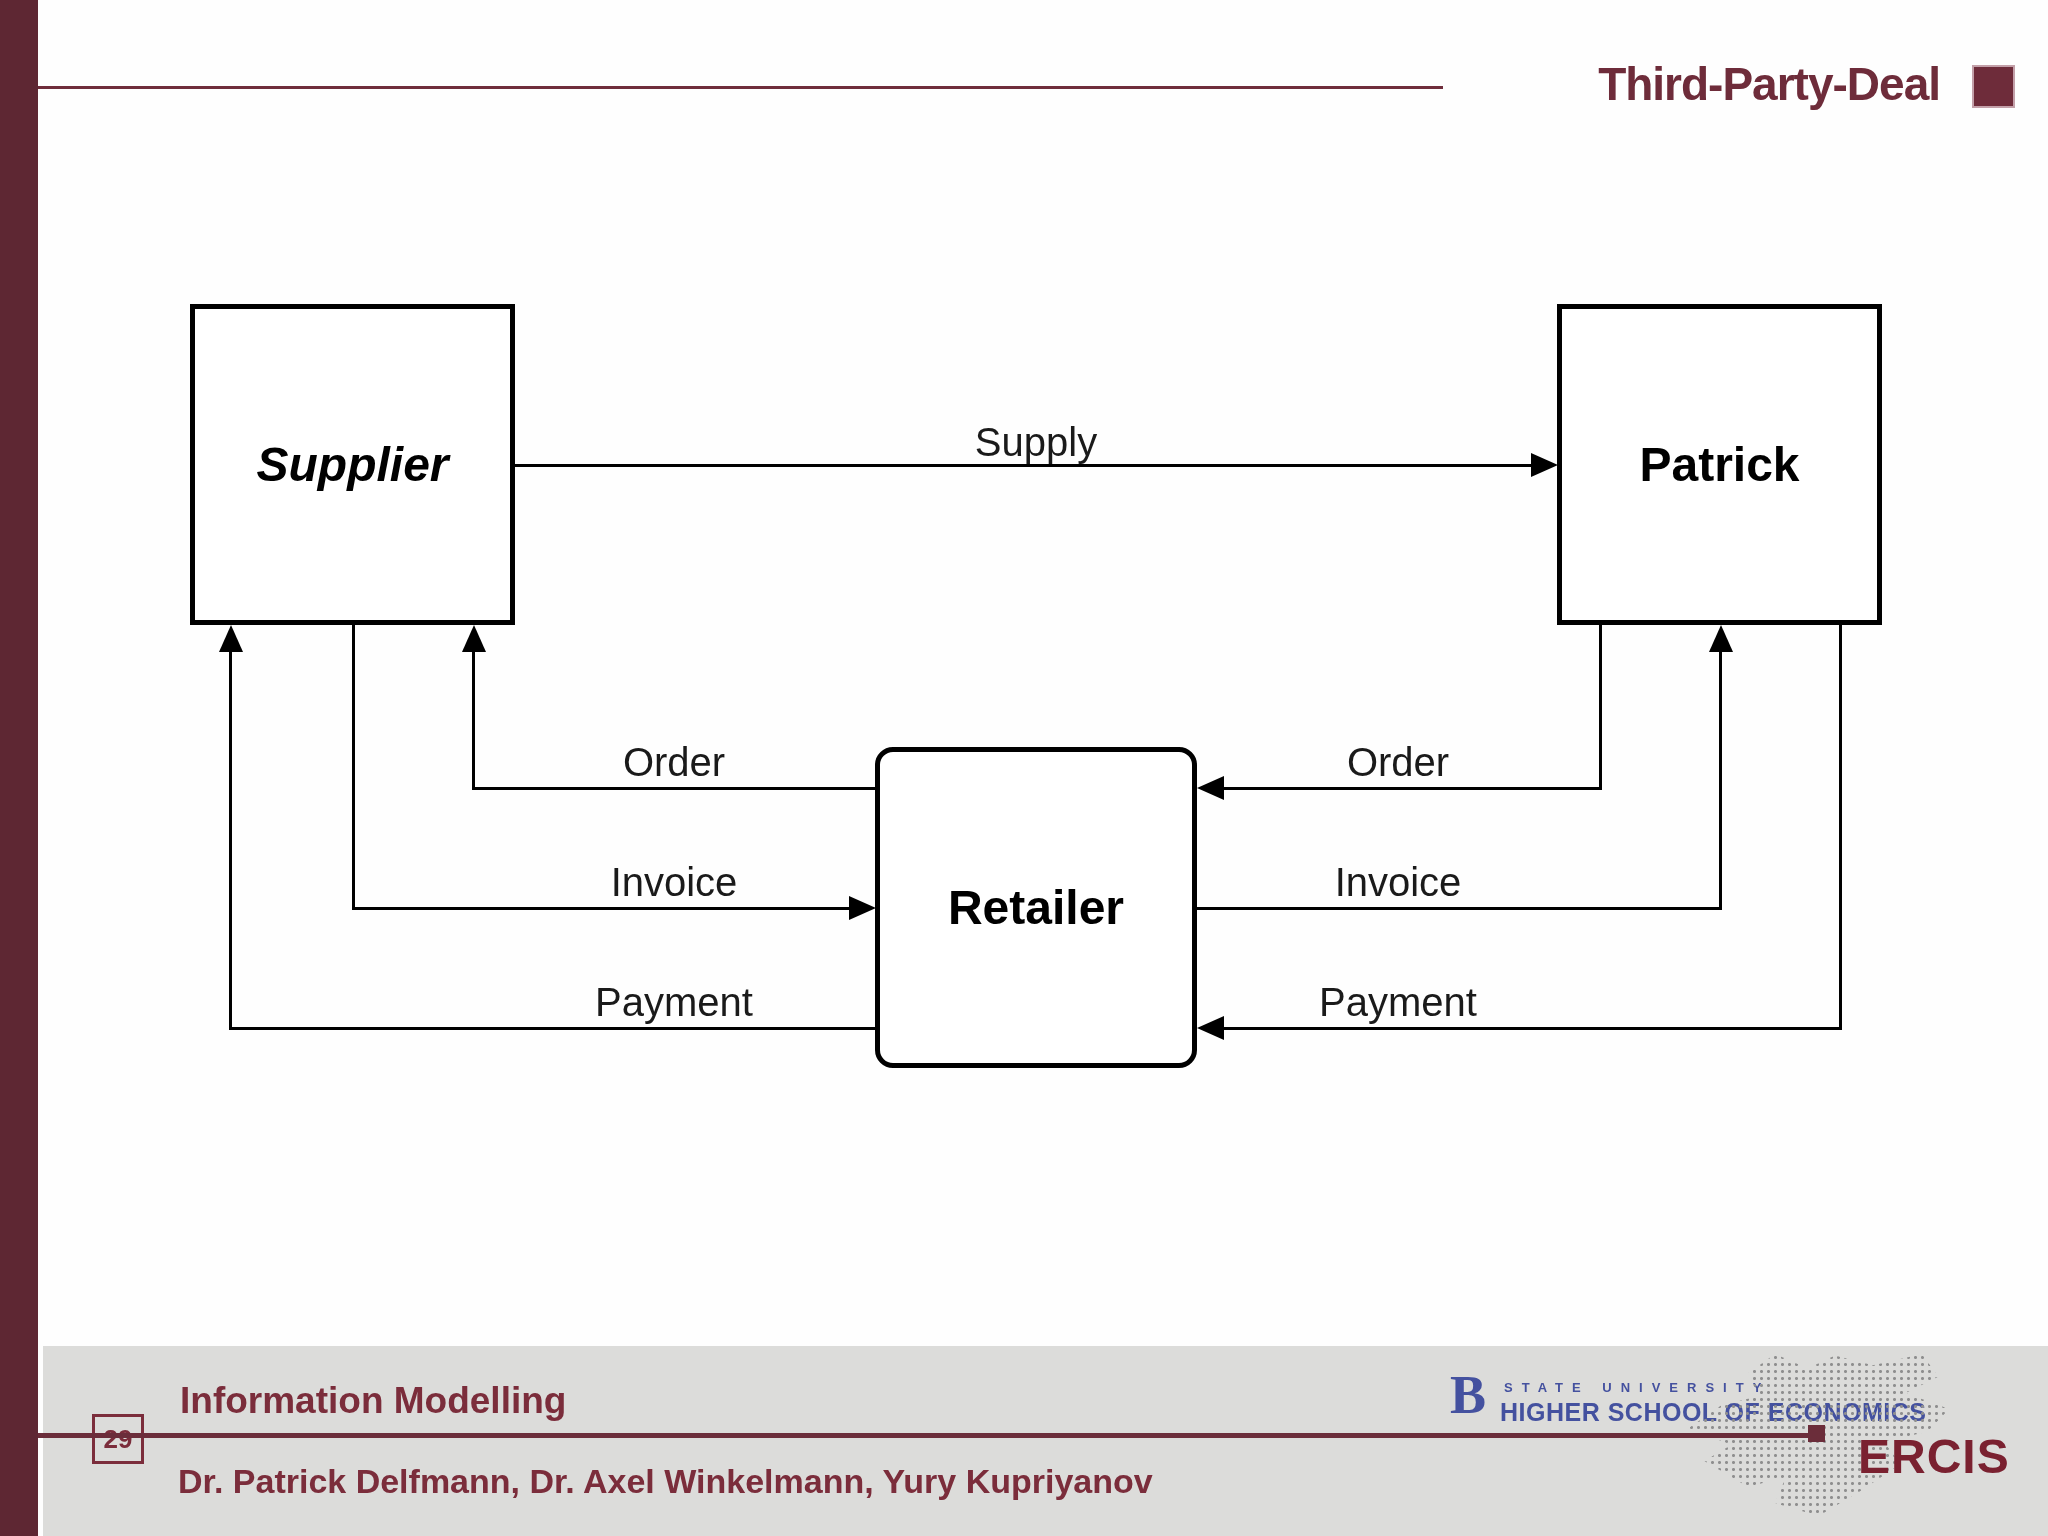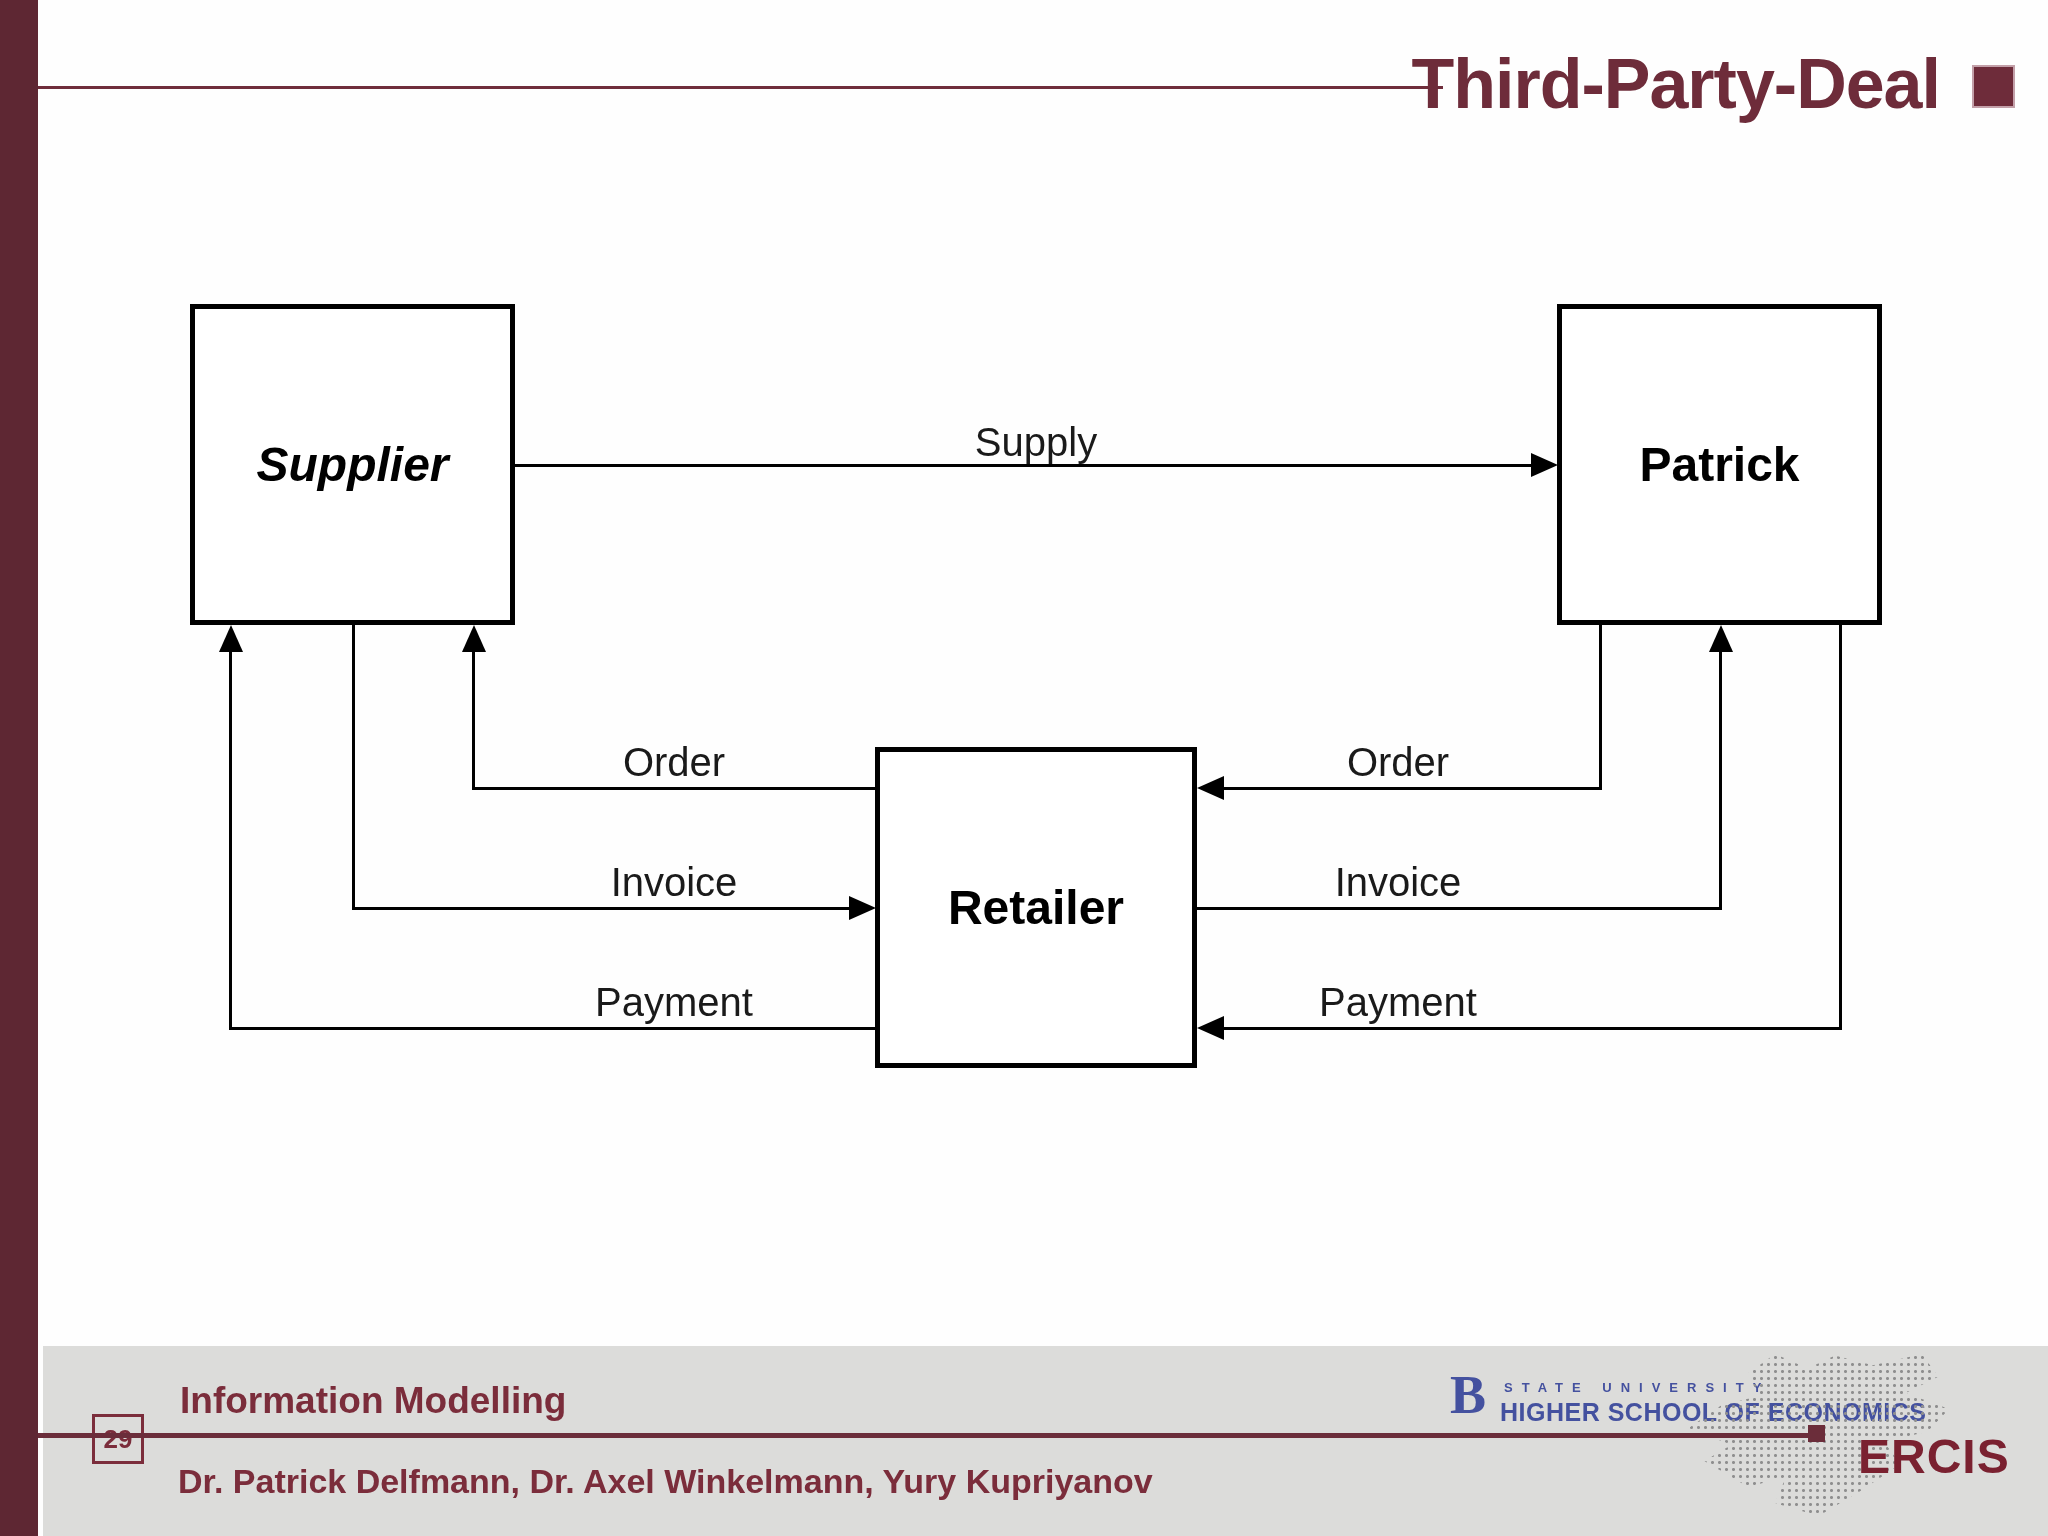--- a/index.html
+++ b/index.html
@@ -11,7 +11,7 @@
   .accent-bar{left:0;top:0;width:38px;height:1536px;background:#5e2733;}
   .header-rule{left:38px;top:86px;width:1405px;height:3px;background:#6f2d3b;}
   .page-title{left:900px;top:44px;width:1040px;height:80px;text-align:right;
-              font-size:70px;font-weight:bold;color:#6e2c3a;letter-spacing:-1px;line-height:80px;}
+              font-size:46px;font-weight:bold;color:#6e2c3a;letter-spacing:-1px;line-height:80px;}
   .title-square{left:1972px;top:65px;width:43px;height:43px;background:#6e2c3a;border:2px solid #c3a0a9;box-sizing:border-box;}
 
   

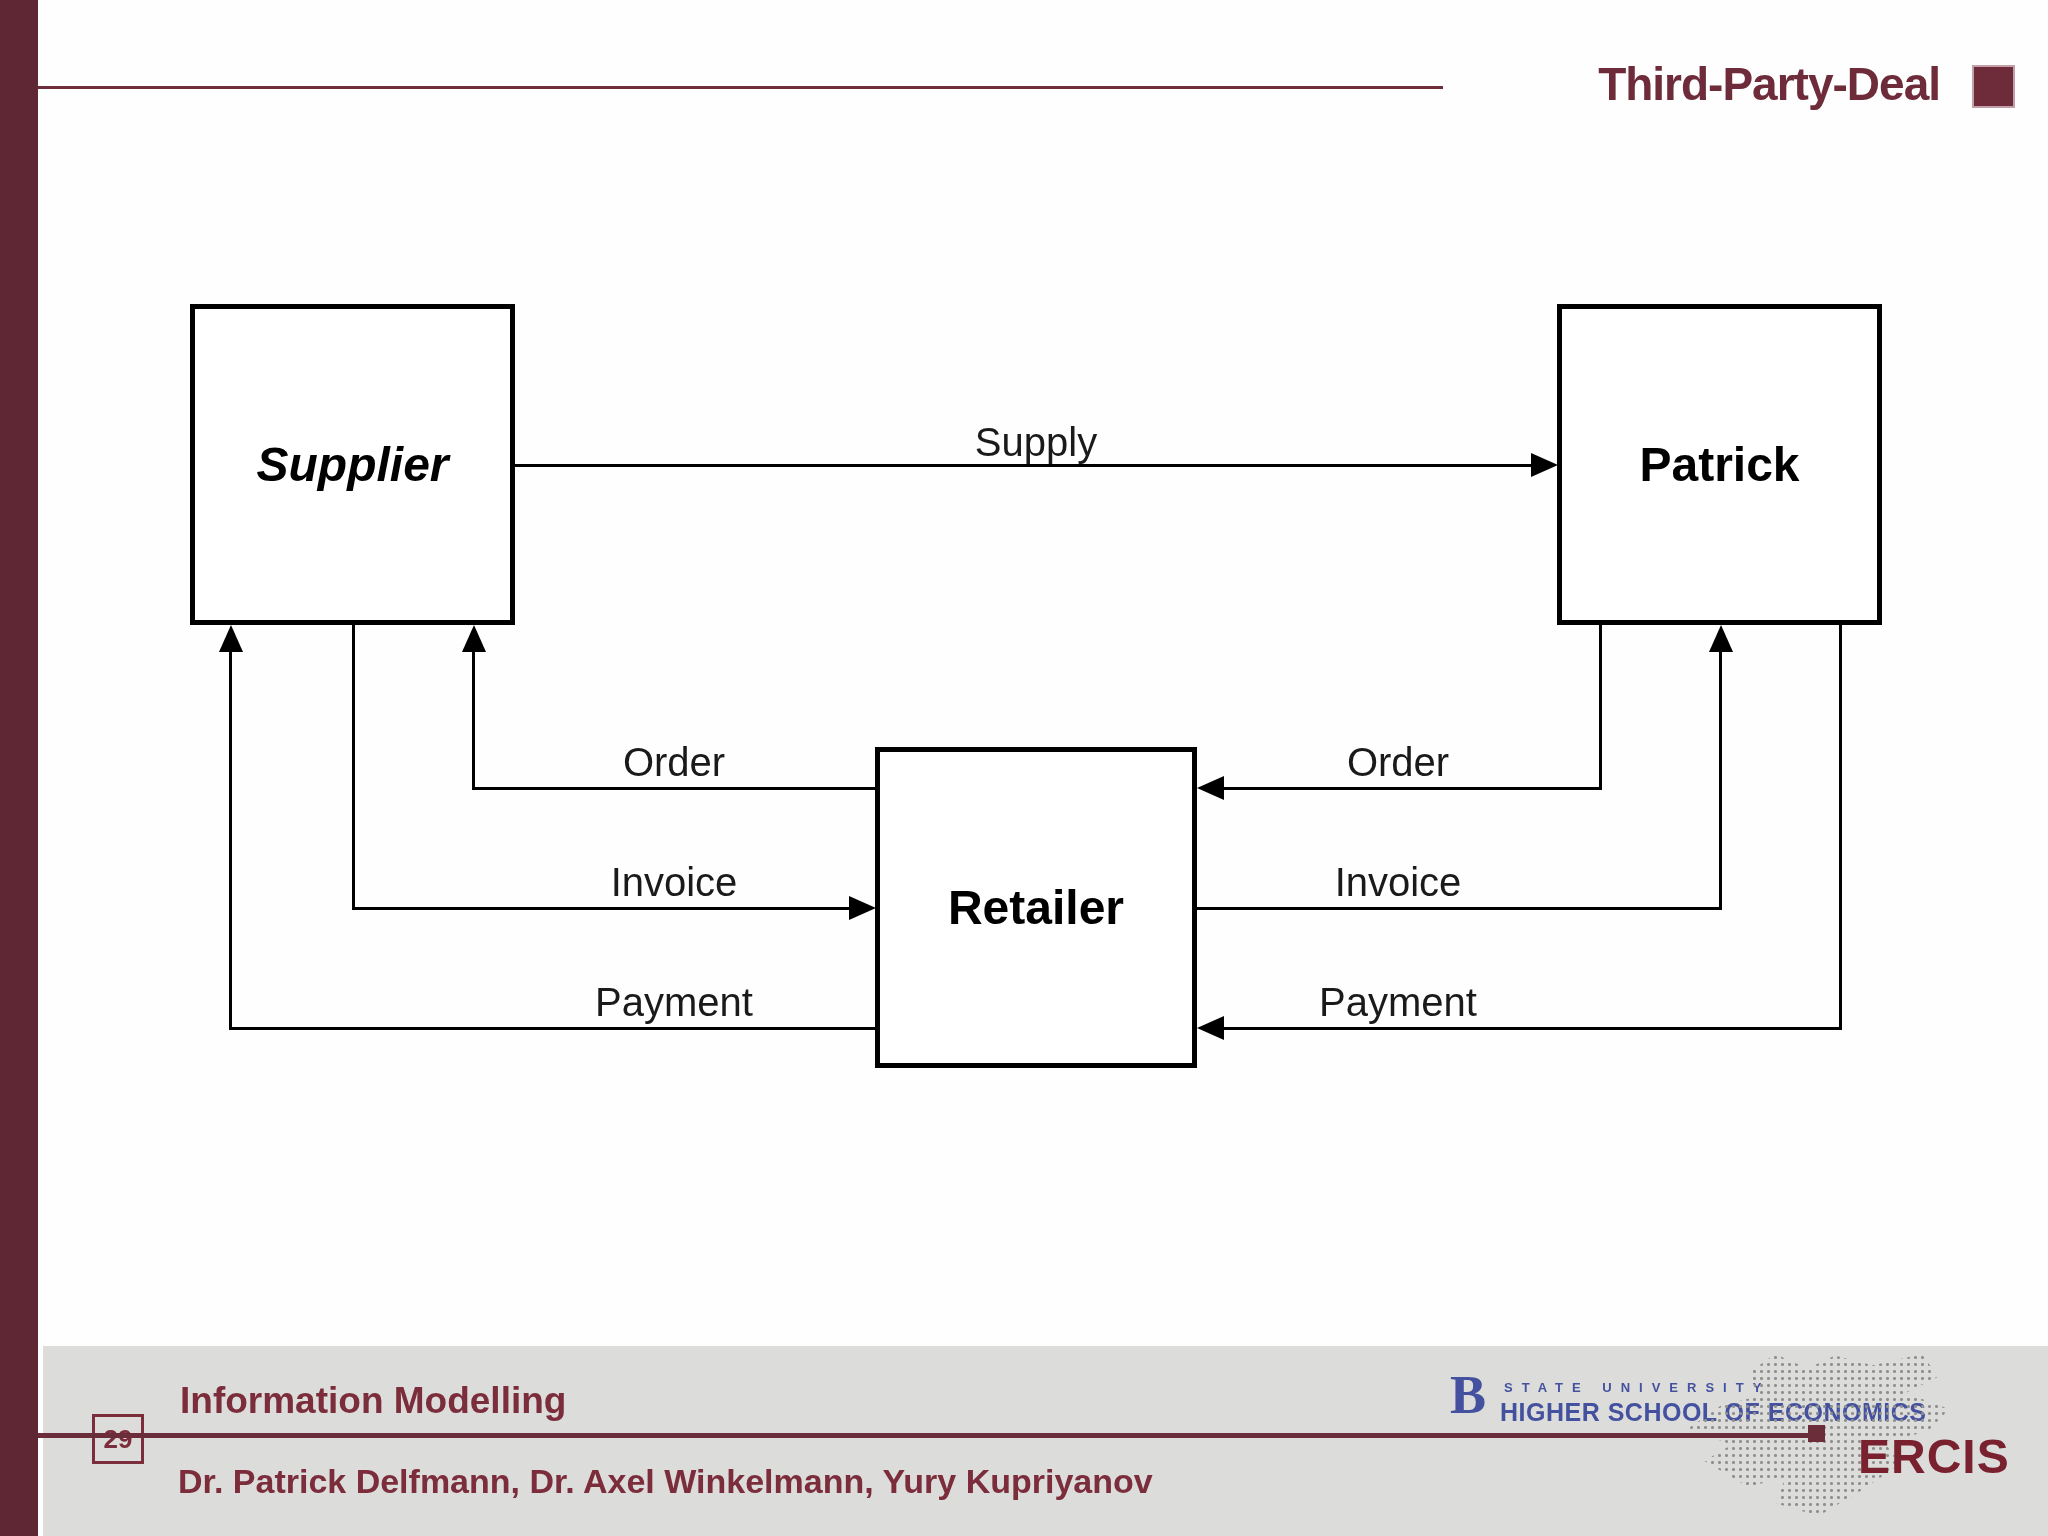--- a/index.html
+++ b/index.html
@@ -62,7 +62,7 @@
 <div class="abs node" style="left:1557px;top:304px;width:325px;height:321px;">
   <span class="node-label">Patrick</span>
 </div>
-<div class="abs node" style="left:875px;top:747px;width:322px;height:321px;">
+<div class="abs node" style="left:875px;top:747px;width:322px;height:321px;border-radius:18px;">
   <span class="node-label">Retailer</span>
 </div>
 

